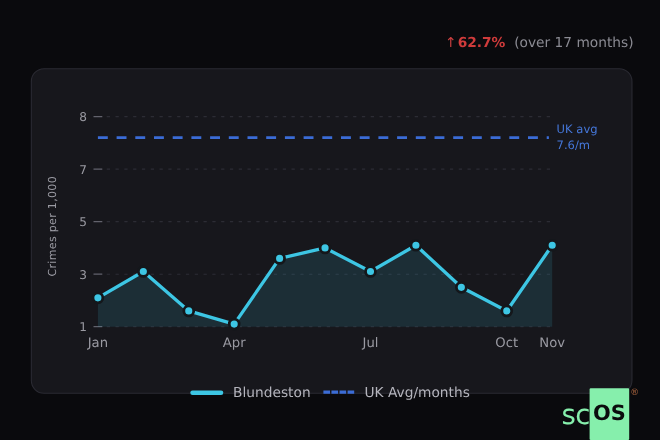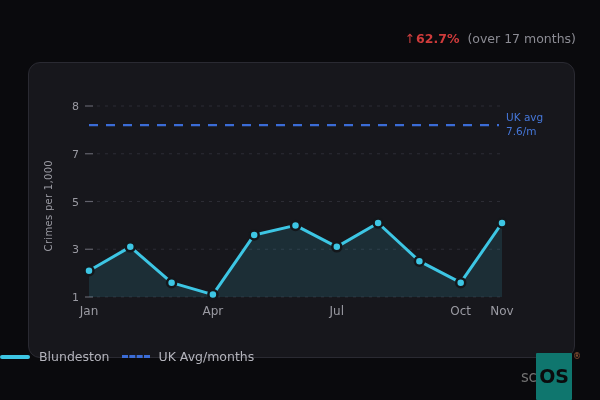--- a/index.html
+++ b/index.html
@@ -17,7 +17,7 @@
   svg text{font-family:"DejaVu Sans",sans-serif;}
   .y-axis-title{position:absolute;left:14px;top:97px;writing-mode:vertical-rl;
                 transform:rotate(180deg);font-size:10px;color:#9a9aa2;letter-spacing:.3px;}
-  .legend{position:absolute;left:0;top:349px;width:600px;display:flex;justify-content:flex-start;
+  .legend{position:absolute;left:0;top:349px;width:600px;display:flex;justify-content:center;
           align-items:center;gap:12px;}
   .legend-item{display:flex;align-items:center;gap:9px;cursor:pointer;}
   .legend-label{font-size:12.5px;color:#b4b4bc;}

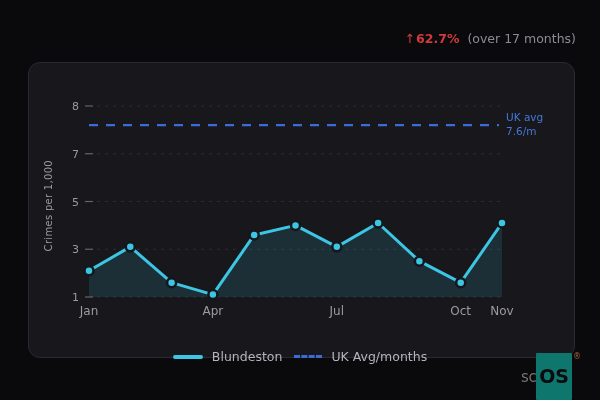--- a/index.html
+++ b/index.html
@@ -24,7 +24,7 @@
   .swatch-line{display:inline-block;width:30px;height:4px;border-radius:2px;background:#3dc6e4;}
   .swatch-dash{display:inline-block;width:28px;height:0;border-top:3px dashed #3b6cd6;}
   .brand{position:absolute;right:19px;top:353px;display:flex;align-items:center;}
-  .brand-sc{color:#737373;font-size:15px;letter-spacing:-.5px;}
+  .brand-sc{color:#86efac;font-size:25px;letter-spacing:-.5px;}
   .brand-box{background:#0f766e;color:#0b0b0d;font-weight:700;font-size:19px;line-height:23px;
              padding:12px 3px;border-radius:1px;}
   .brand-reg{color:#a8643e;font-size:8px;align-self:flex-start;margin-top:-1px;margin-left:1px;}

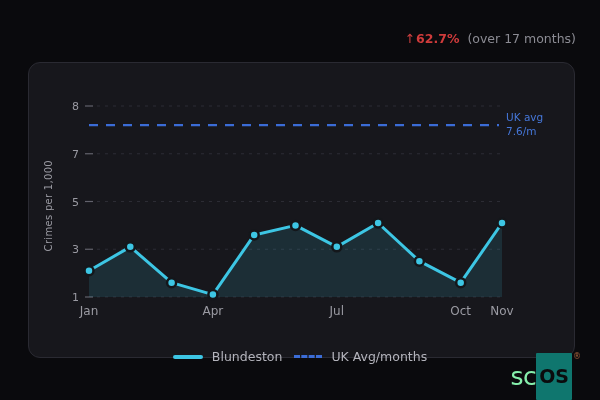--- a/index.html
+++ b/index.html
@@ -25,7 +25,7 @@
   .swatch-dash{display:inline-block;width:28px;height:0;border-top:3px dashed #3b6cd6;}
   .brand{position:absolute;right:19px;top:353px;display:flex;align-items:center;}
   .brand-sc{color:#86efac;font-size:25px;letter-spacing:-.5px;}
-  .brand-box{background:#0f766e;color:#0b0b0d;font-weight:700;font-size:19px;line-height:23px;
+  .brand-box{background:#86efac;color:#0b0b0d;font-weight:700;font-size:19px;line-height:23px;
              padding:12px 3px;border-radius:1px;}
   .brand-reg{color:#a8643e;font-size:8px;align-self:flex-start;margin-top:-1px;margin-left:1px;}
 </style>

